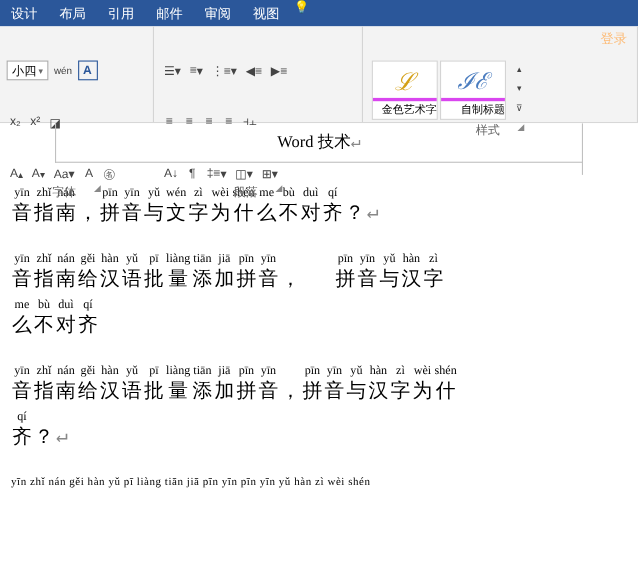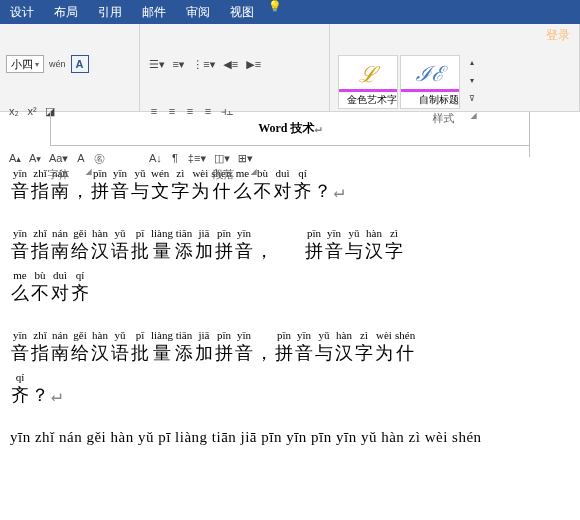--- a/index.html
+++ b/index.html
@@ -25,7 +25,7 @@
 .style-nav .ctrl { width: 14px; font-size: 8px; }
 .launcher { font-size: 8px; color: #888; cursor: pointer; }
 .doc-area { background: #fff; padding: 0 10px; height: 408px; overflow: hidden; }
-.title-box { border: 1px solid #c0c0c0; border-top: none; margin: 0 auto 6px; width: 480px; text-align: center; padding: 8px 0; font-family: "SimSun", serif; font-size: 12px; color: #000; position: relative; font-weight: bold; }
+.title-box { border: 1px solid #c0c0c0; border-top: none; margin: 0 auto 6px; width: 480px; text-align: center; padding: 8px 0; font-family: "SimSun", serif; font-size: 15px; color: #000; position: relative; }
 .title-box::after { content: ""; position: absolute; right: -1px; bottom: -12px; width: 18px; height: 12px; border-right: 1px solid #c0c0c0; }
 .para-mark { color: #888; font-family: monospace; }
 .pinyin-block { margin: 20px 0 24px; font-family: "SimSun", serif; }

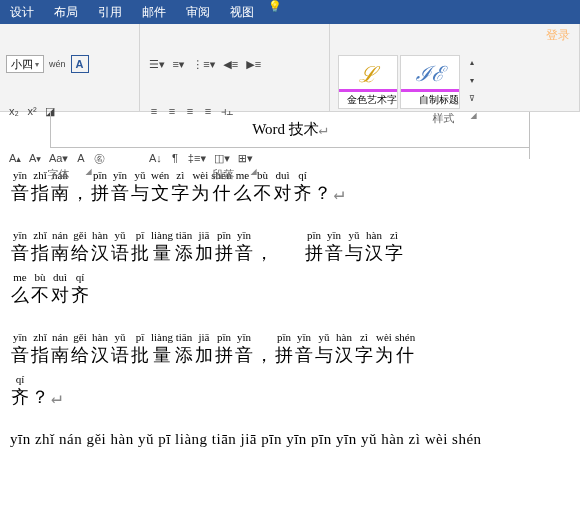--- a/index.html
+++ b/index.html
@@ -439,7 +439,7 @@
     </div>
 
   <div class="pinyin-block" style="margin-bottom:0">
-    <div class="py" style="letter-spacing:0.5px;font-size:15px">yīn zhǐ nán gěi hàn yǔ   pī liàng tiān jiā pīn yīn      pīn yīn yǔ hàn zì wèi shén</div>
+    <div class="py" style="letter-spacing:0.5px;font-size:10px">yīn zhǐ nán gěi hàn yǔ   pī liàng tiān jiā pīn yīn      pīn yīn yǔ hàn zì wèi shén</div>
   </div>
 </div>
 

